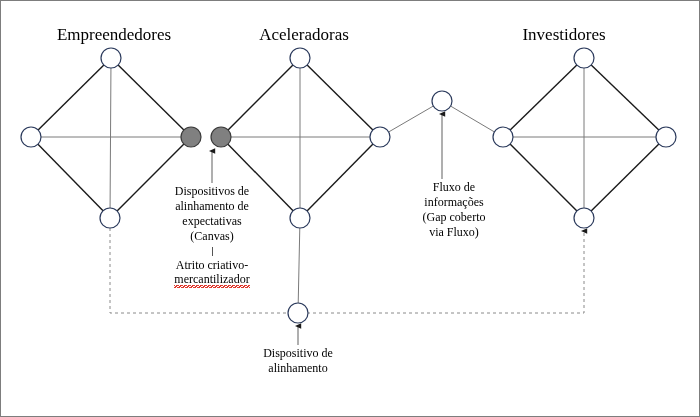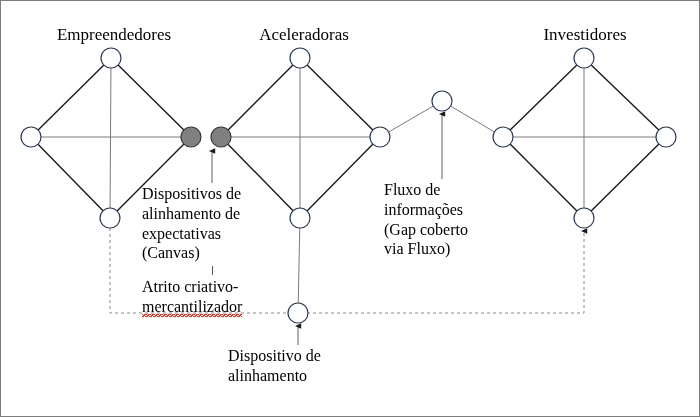--- a/index.html
+++ b/index.html
@@ -127,7 +127,7 @@
 
   <div class="grp-title" style="left:0; top:24px; width:226px;">Empreendedores</div>
   <div class="grp-title" style="left:190px; top:24px; width:226px;">Aceleradoras</div>
-  <div class="grp-title" style="left:471px; top:24px; width:226px;">Investidores</div>
+  <div class="grp-title" style="left:450px; top:24px; width:226px;">Investidores</div>
 
   <div class="annot" style="left:141px; top:183px; width:140px;">
     <div>Dispositivos de</div>

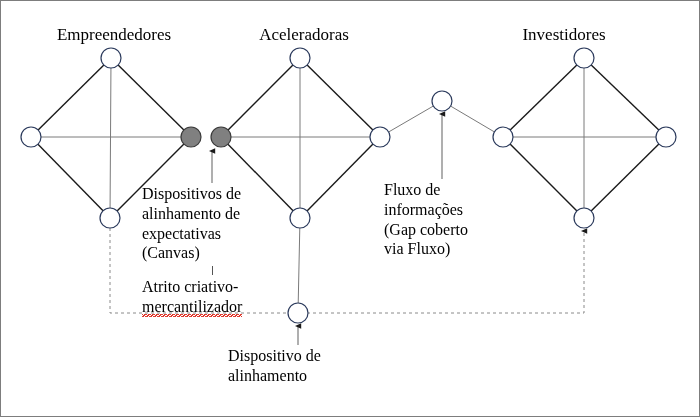--- a/index.html
+++ b/index.html
@@ -37,10 +37,10 @@
   }
   .annot {
     position: absolute;
-    font-size: 16px;
+    font-size: 12px;
     line-height: 1.24;
     color: #000;
-    text-align: left;
+    text-align: center;
     font-family: "Liberation Serif", "DejaVu Serif", serif;
   }
   .annot .ital { font-style: italic; }

